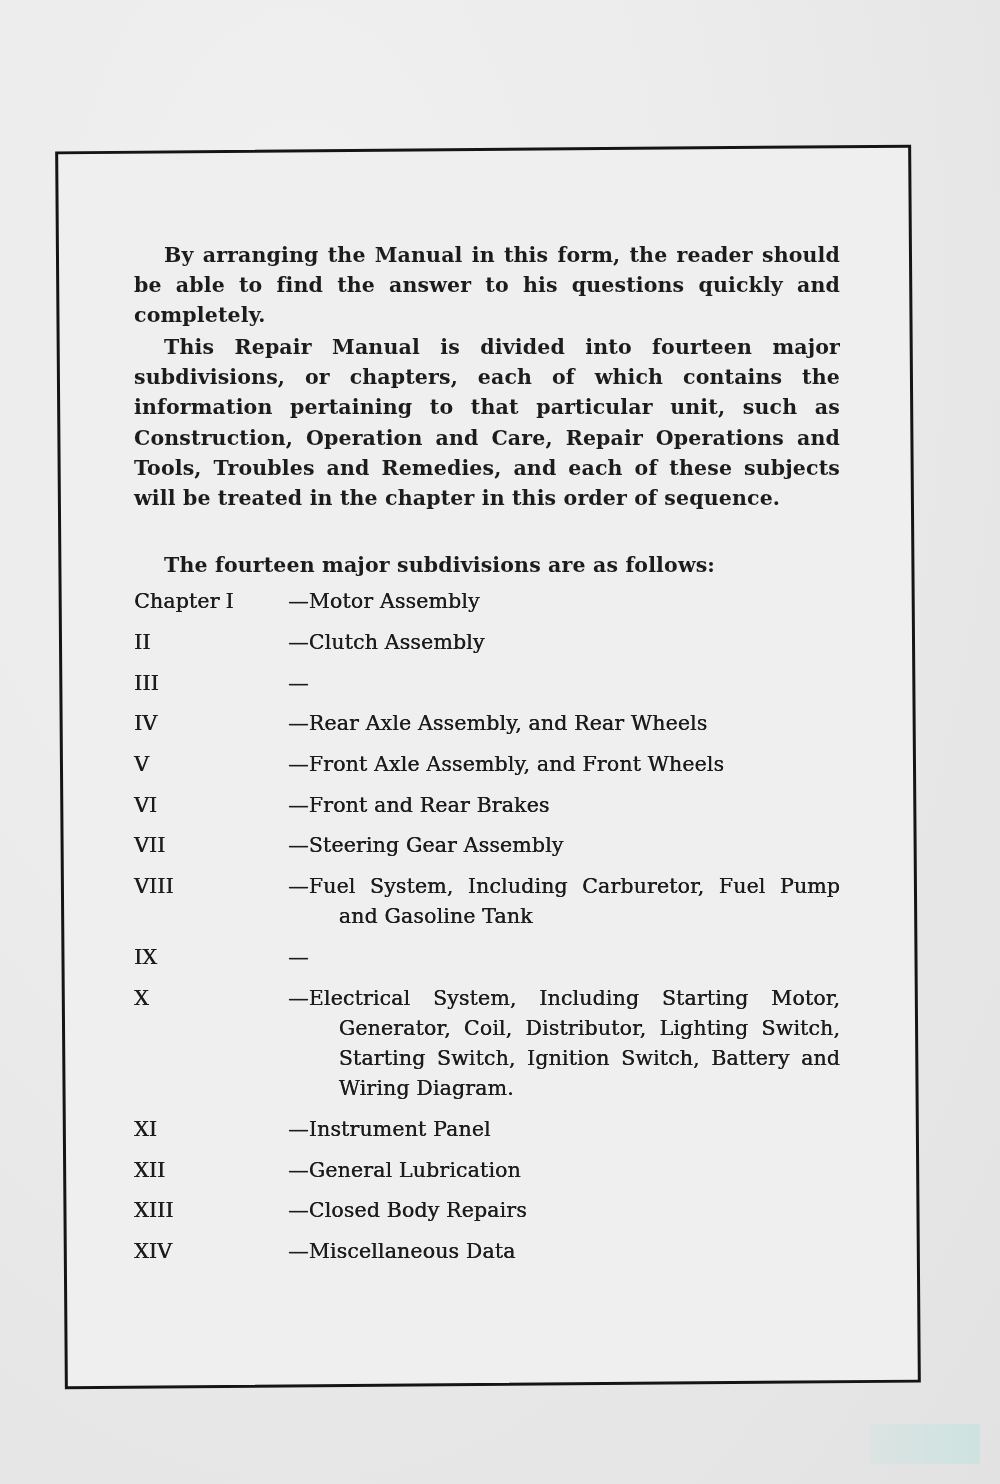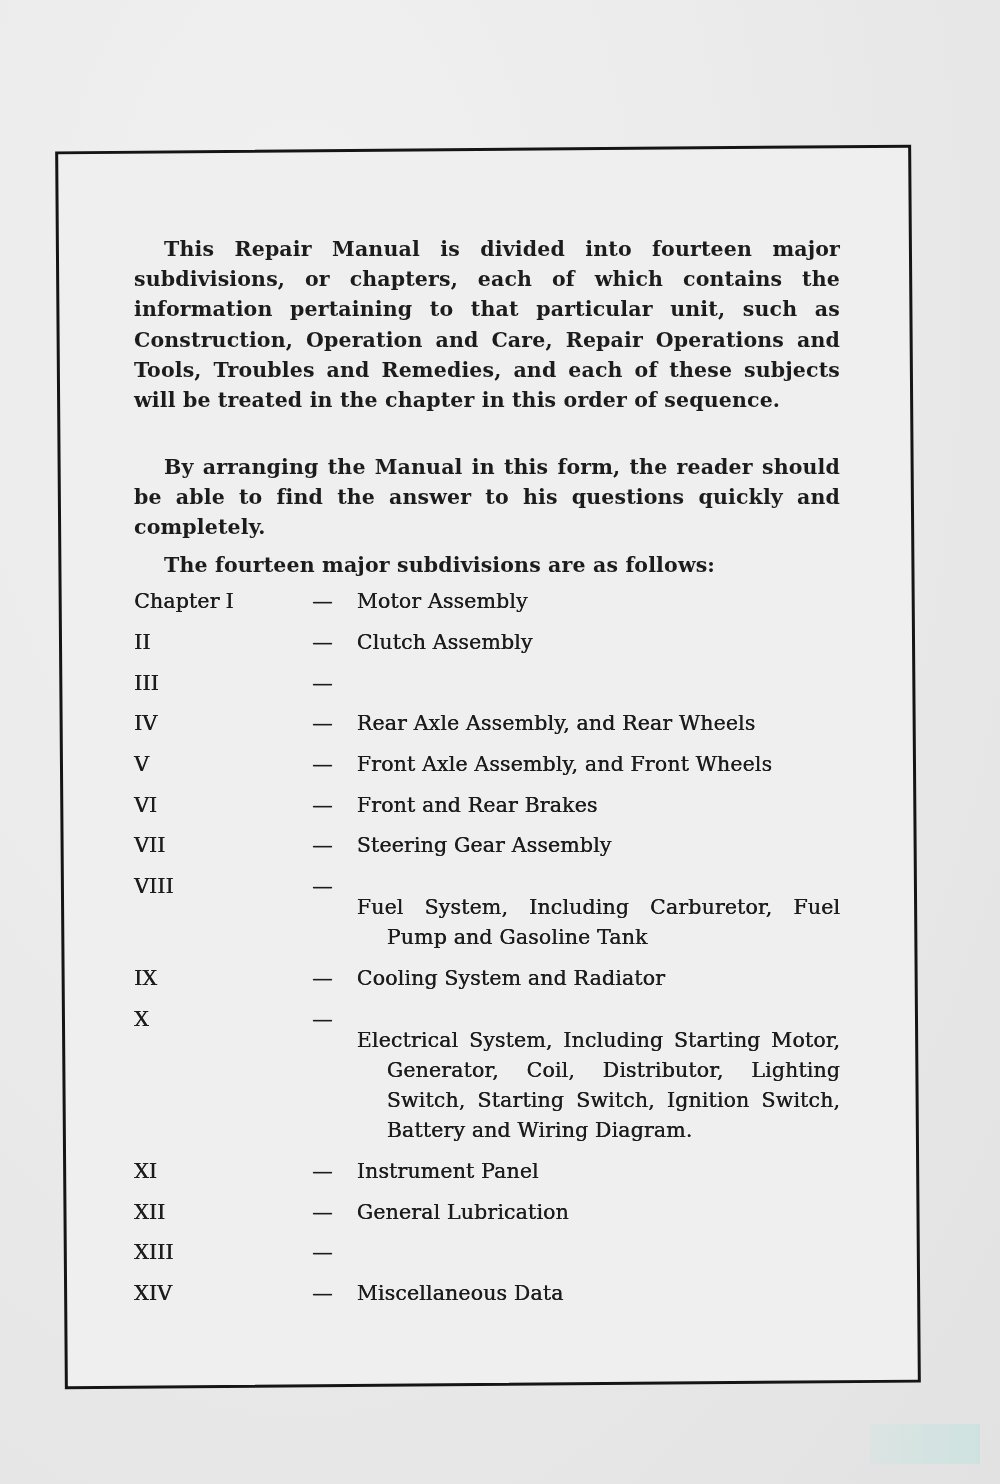--- a/index.html
+++ b/index.html
@@ -100,8 +100,8 @@
   <div class="frame"></div>
 
   <div class="content">
+    <p class="para p2">By arranging the Manual in this form, the reader should be able to find the answer to his questions quickly and completely.</p>
     <p class="para p1">This Repair Manual is divided into fourteen major subdivisions, or chapters, each of which contains the information pertaining to that particular unit, such as Construction, Operation and Care, Repair Operations and Tools, Troubles and Remedies, and each of these subjects will be treated in the chapter in this order of sequence.</p>
-    <p class="para p2">By arranging the Manual in this form, the reader should be able to find the answer to his questions quickly and completely.</p>
     <p class="para p3">The fourteen major subdivisions are as follows:</p>
 
     <ul class="chapters">

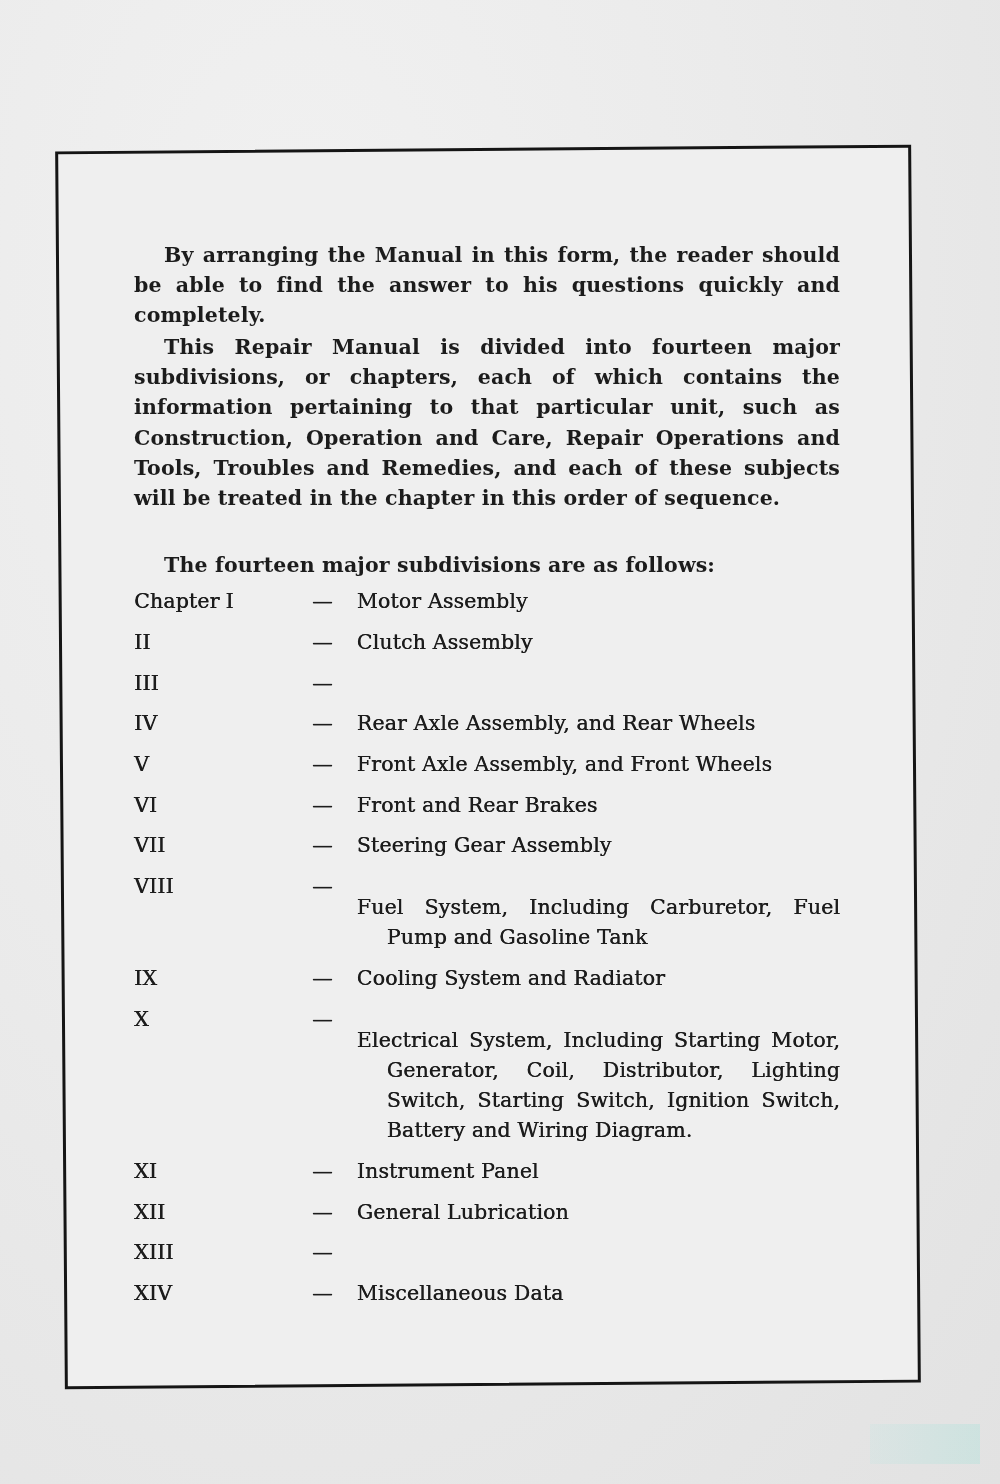--- a/index.html
+++ b/index.html
@@ -63,7 +63,6 @@
       display: flex;
       align-items: flex-start;
       margin-bottom: 10.5px;
-      gap: 24px;
     }
     .num {
       width: 154px;

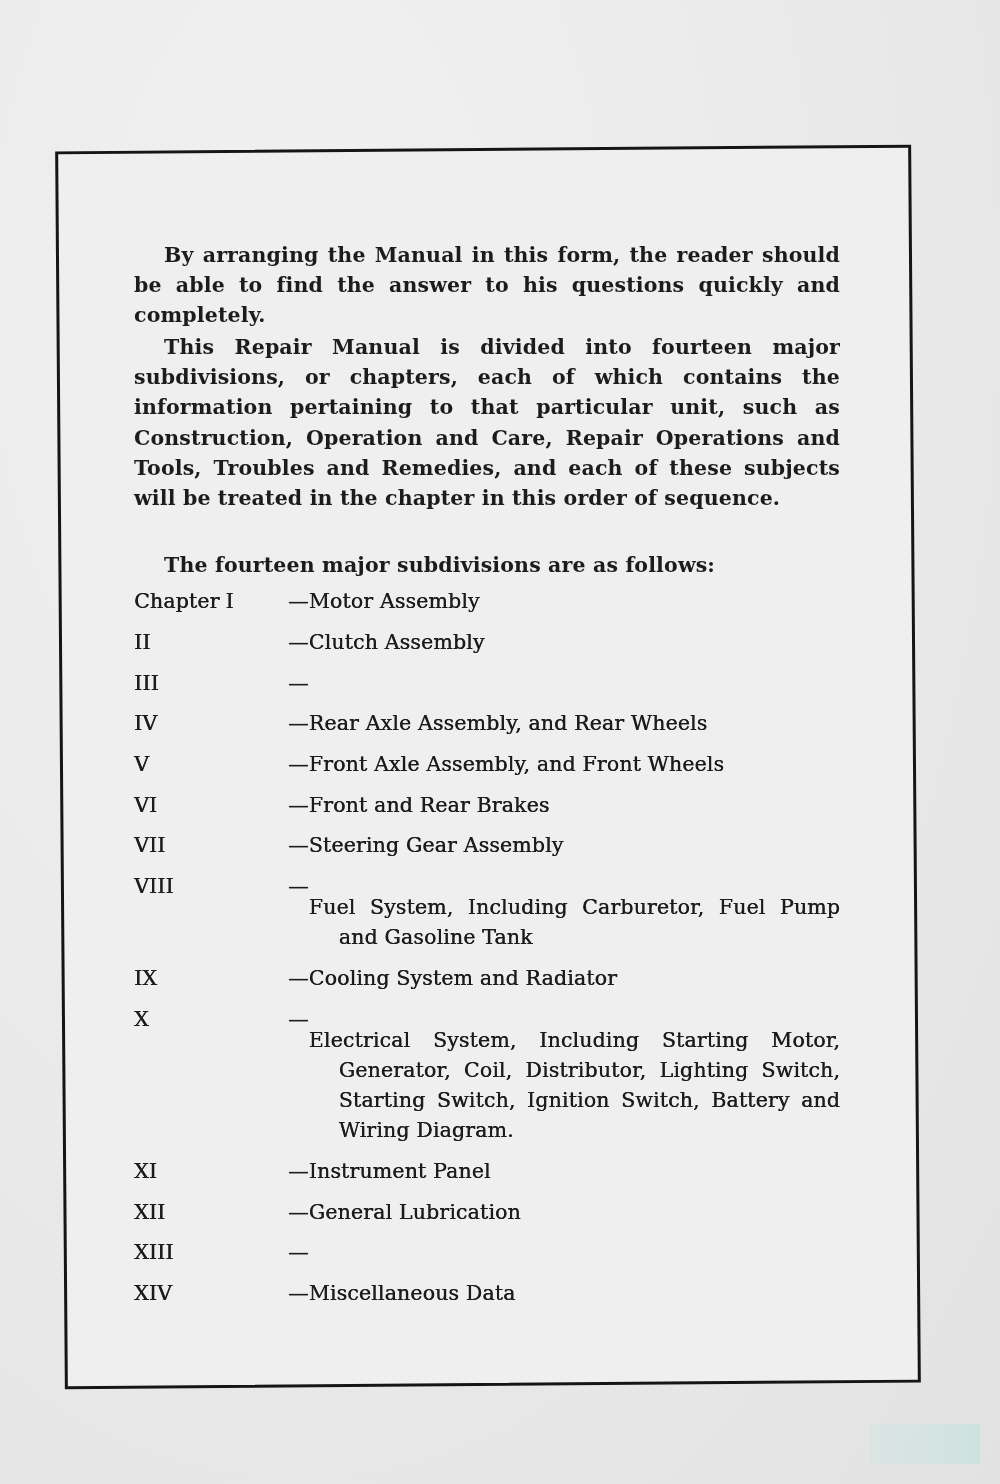--- a/index.html
+++ b/index.html
@@ -79,7 +79,6 @@
     .title.hang {
       padding-left: 30px;
       text-indent: -30px;
-      margin-top: 21px;
     }
     .chapter.first .num { width: 154px; text-align: left; }
     .scan-noise {

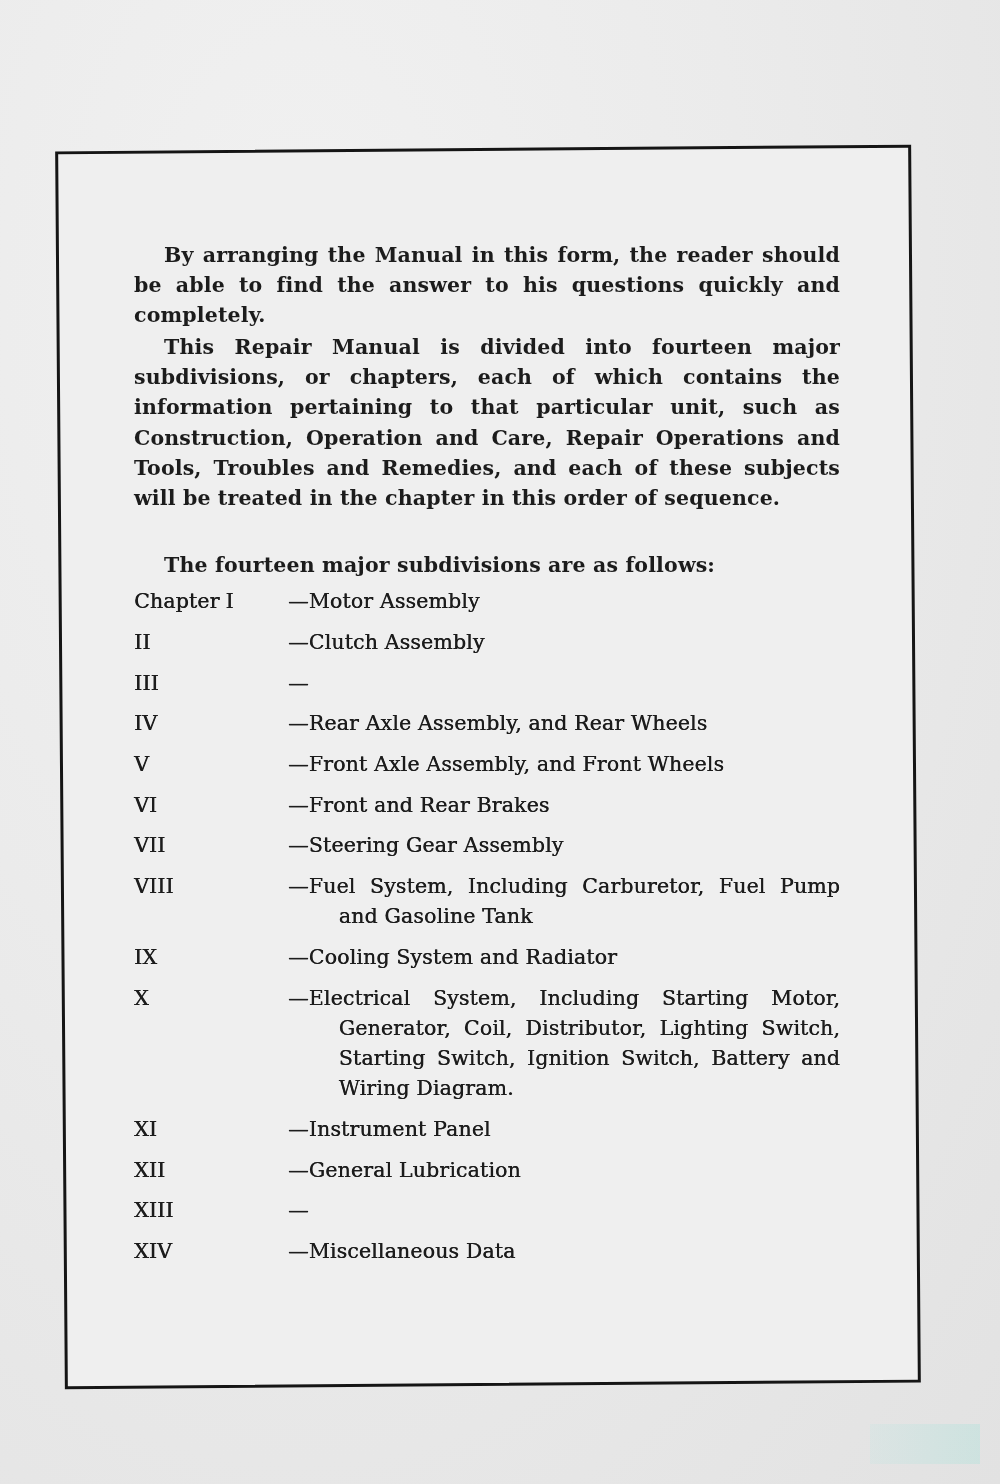--- a/index.html
+++ b/index.html
@@ -145,7 +145,6 @@
       <li class="chapter">
         <span class="num">IX</span>
         <span class="dash">—</span>
-        <span class="title">Cooling System and Radiator</span>
       </li>
       <li class="chapter">
         <span class="num">X</span>

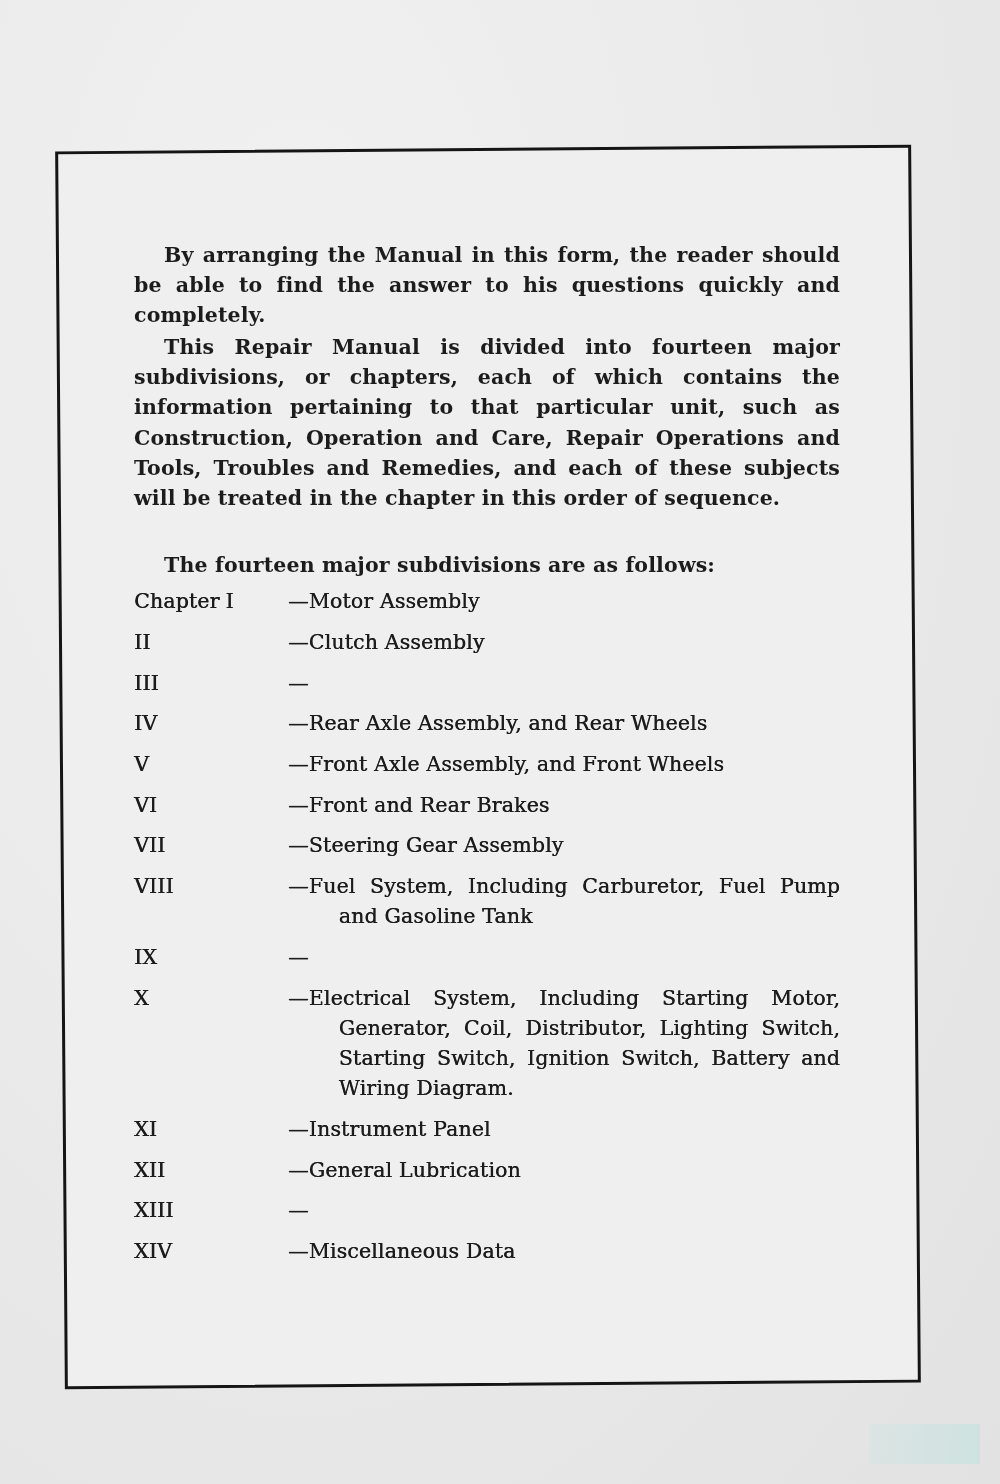--- a/index.html
+++ b/index.html
@@ -164,6 +164,7 @@
       <li class="chapter">
         <span class="num">XIII</span>
         <span class="dash">—</span>
+        <span class="title">Closed Body Repairs</span>
       </li>
       <li class="chapter">
         <span class="num">XIV</span>

